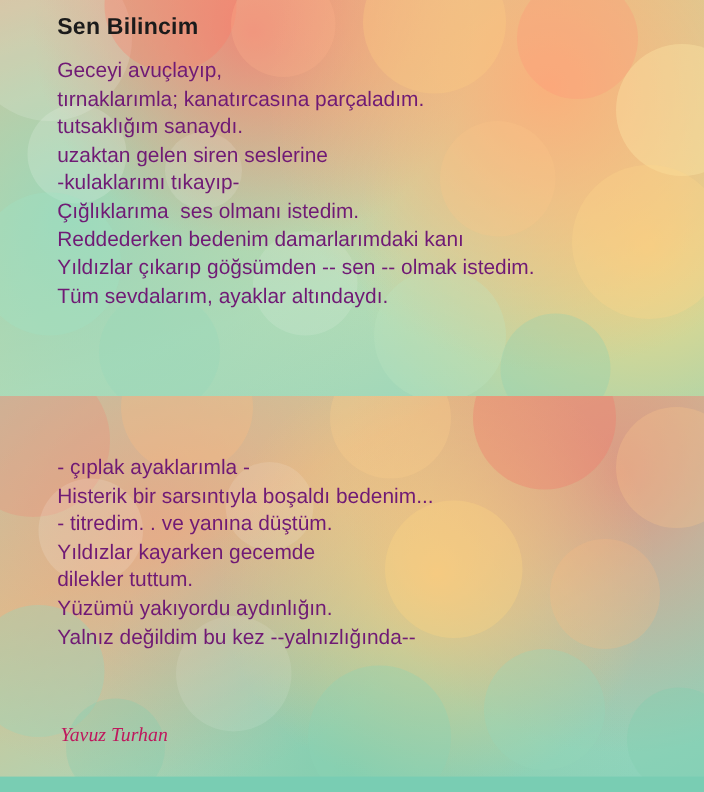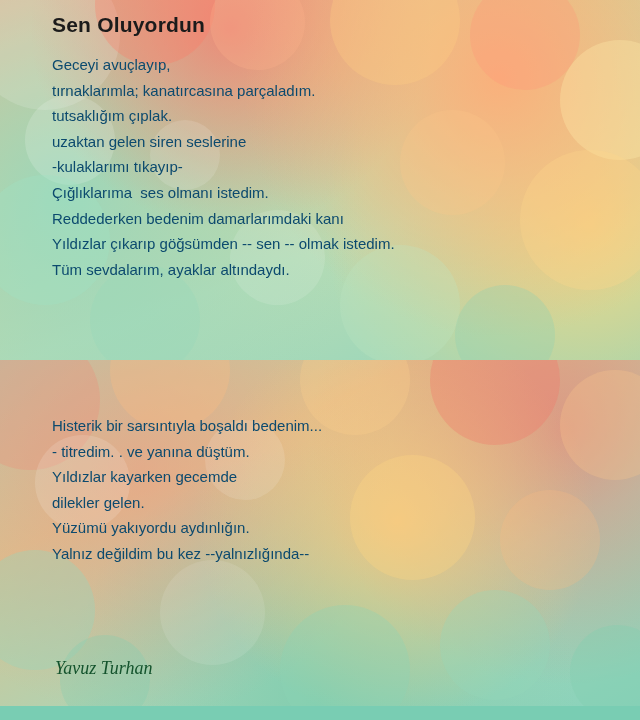--- a/index.html
+++ b/index.html
@@ -154,7 +154,7 @@
 
   <div class="text-layer">
 
-    <div class="title">Sen Oluyordun</div>
+    <div class="title">Sen Bilincim</div>
 
     <ul class="poem poem-top">
       <li>Geceyi avuçlayıp,</li>

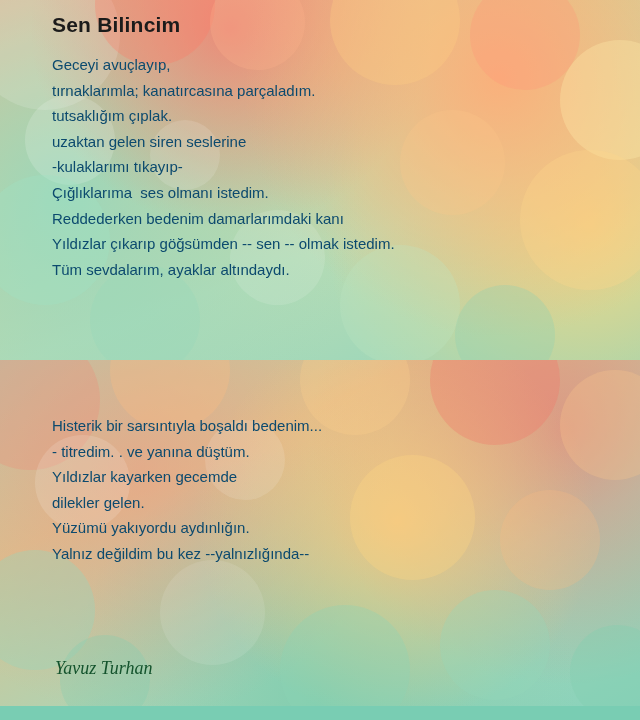--- a/index.html
+++ b/index.html
@@ -86,9 +86,9 @@
   .poem-bottom { top: 413px; }
 
   .poem li {
-    font-size: 15px;
+    font-size: 19px;
     line-height: 25.6px;
-    color: #0c4a6e;
+    color: #701a75;
     white-space: pre;
   }
 

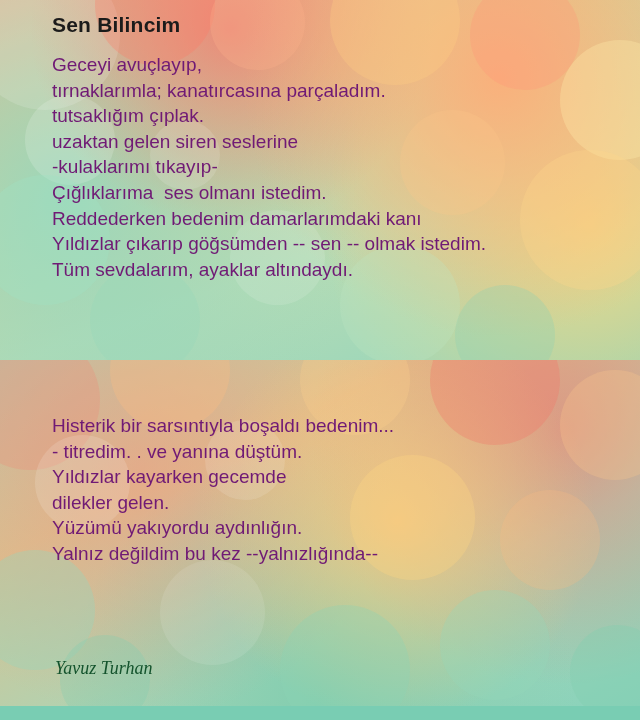--- a/index.html
+++ b/index.html
@@ -159,7 +159,7 @@
     <ul class="poem poem-top">
       <li>Geceyi avuçlayıp,</li>
       <li>tırnaklarımla; kanatırcasına parçaladım.</li>
-      <li>tutsaklığım çıplak.</li>
+      <li>tutsaklığım sanaydı.</li>
       <li>uzaktan gelen siren seslerine</li>
       <li>-kulaklarımı tıkayıp-</li>
       <li>Çığlıklarıma  ses olmanı istedim.</li>

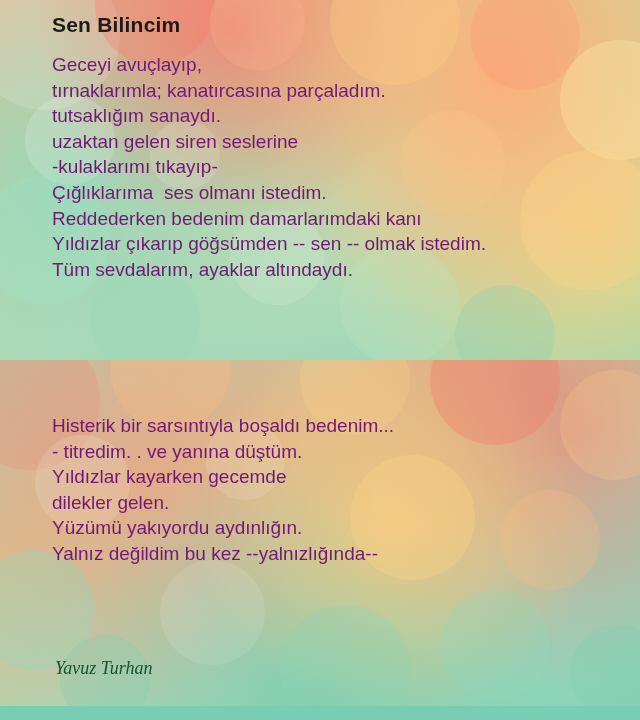--- a/index.html
+++ b/index.html
@@ -169,6 +169,7 @@
     </ul>
 
     <ul class="poem poem-bottom">
+      <li>- çıplak ayaklarımla -</li>
       <li>Histerik bir sarsıntıyla boşaldı bedenim...</li>
       <li>- titredim. . ve yanına düştüm.</li>
       <li>Yıldızlar kayarken gecemde</li>

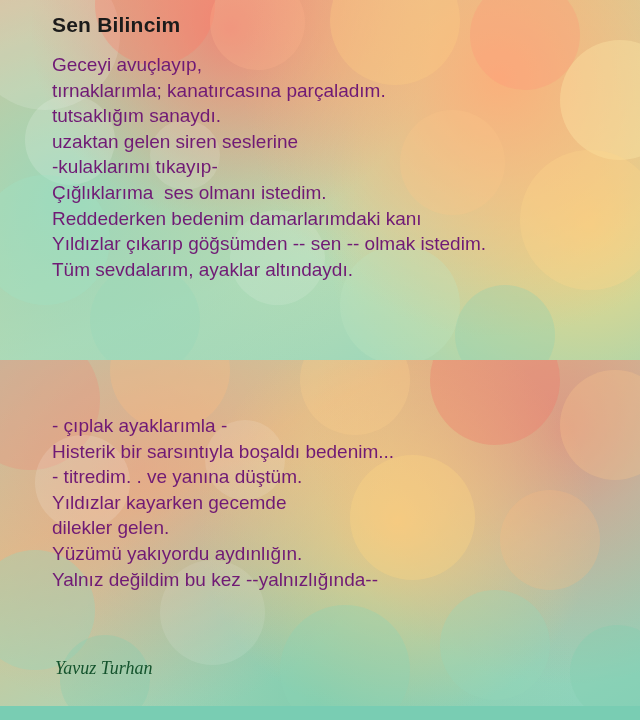--- a/index.html
+++ b/index.html
@@ -173,7 +173,7 @@
       <li>Histerik bir sarsıntıyla boşaldı bedenim...</li>
       <li>- titredim. . ve yanına düştüm.</li>
       <li>Yıldızlar kayarken gecemde</li>
-      <li>dilekler gelen.</li>
+      <li>dilekler tuttum.</li>
       <li>Yüzümü yakıyordu aydınlığın.</li>
       <li>Yalnız değildim bu kez --yalnızlığında--</li>
     </ul>

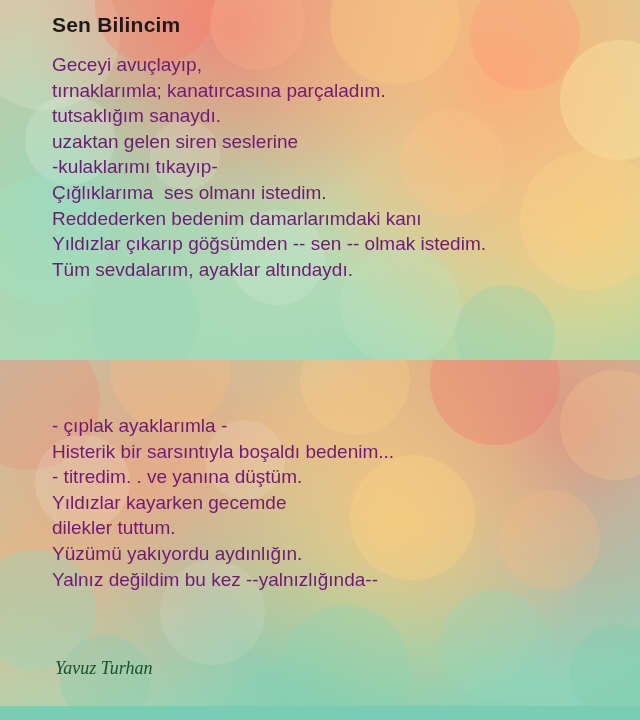--- a/index.html
+++ b/index.html
@@ -98,7 +98,7 @@
     top: 658px;
     font-size: 18px;
     font-style: italic;
-    color: #14532d;
+    color: #be185d;
     font-family: "Liberation Serif", serif;
   }
 

